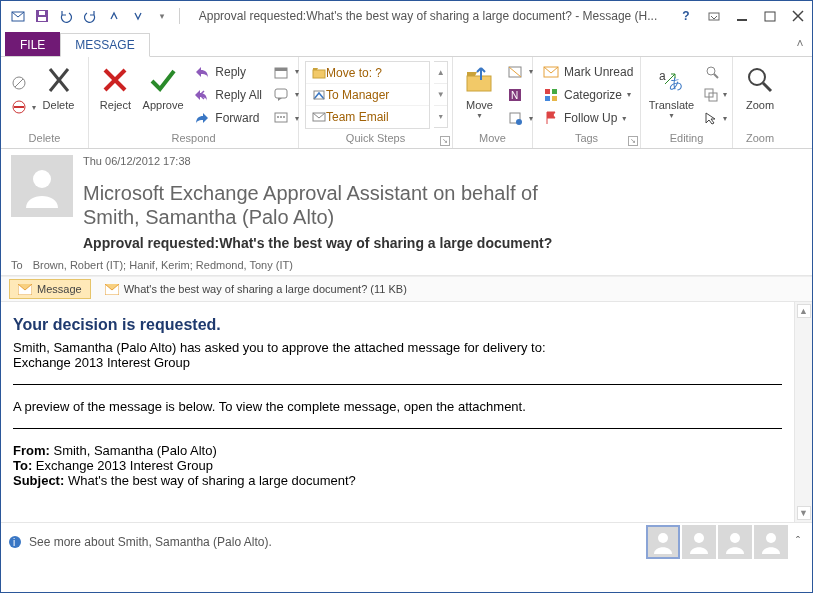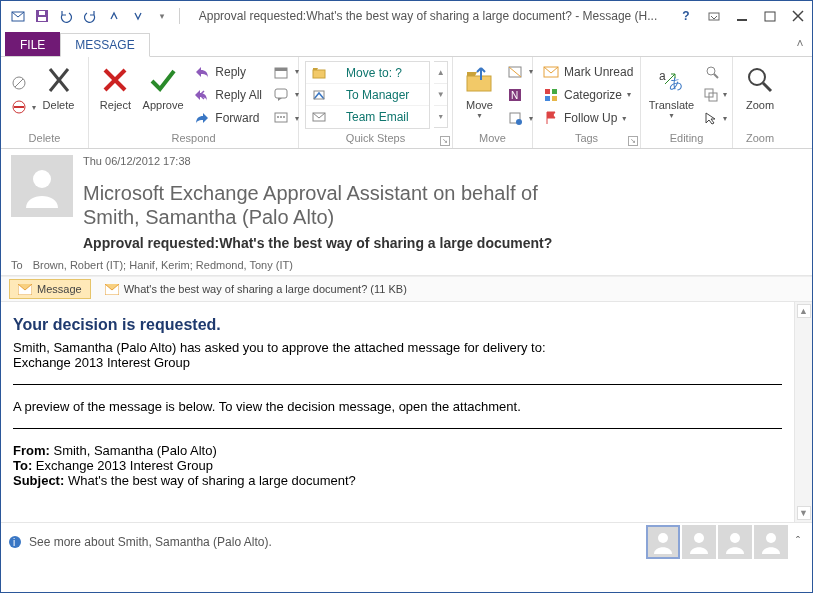--- a/index.html
+++ b/index.html
@@ -32,7 +32,7 @@
   .smbtn{height:22px;display:flex;align-items:center;gap:5px;padding:0 4px;font-size:12px;color:#444;white-space:nowrap;}
   .smbtn .sico{width:16px;height:16px;display:flex;align-items:center;justify-content:center;}
   .qslist{border:1px solid #ddd;width:128px;display:flex;flex-direction:column;}
-  .qsitem{height:22px;display:flex;align-items:center;gap:20px;padding:0 6px;border-bottom:1px solid #f2f2f2;font-size:12px;color:#0f766e;}
+  .qsitem{height:22px;display:flex;align-items:center;gap:0;padding:0 6px;border-bottom:1px solid #f2f2f2;font-size:12px;color:#a16207;}
   .qsitem:last-child{border-bottom:none;text-align:center;}
   .qsside{width:14px;display:flex;flex-direction:column;justify-content:space-between;height:67px;border:1px solid #ddd;border-left:none;}
   .qsside div{flex:1;display:flex;align-items:center;justify-content:center;font-size:8px;color:#888;border-bottom:1px solid #eee;}

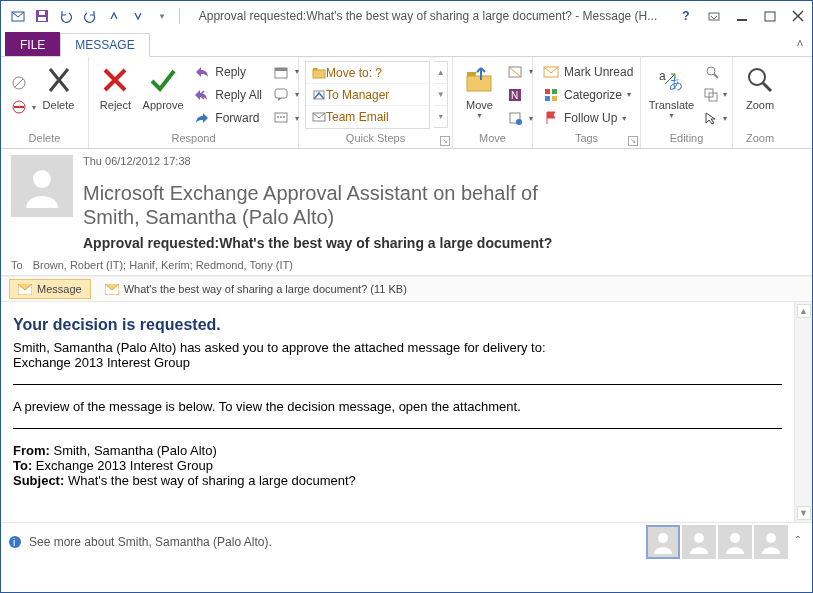--- a/index.html
+++ b/index.html
@@ -491,7 +491,7 @@
     <div>Smith, Samantha (Palo Alto) has asked you to approve the attached message for delivery to:</div>
     <div>Exchange 2013 Interest Group</div>
     <hr>
-    <div>A preview of the message is below. To view the decision message, open the attachment.</div>
+    <div>A preview of the message is below. To view the complete message, open the attachment.</div>
     <hr>
     <div><b>From:</b><span> Smith, Samantha (Palo Alto)</span></div>
     <div><b>To:</b><span> Exchange 2013 Interest Group</span></div>

